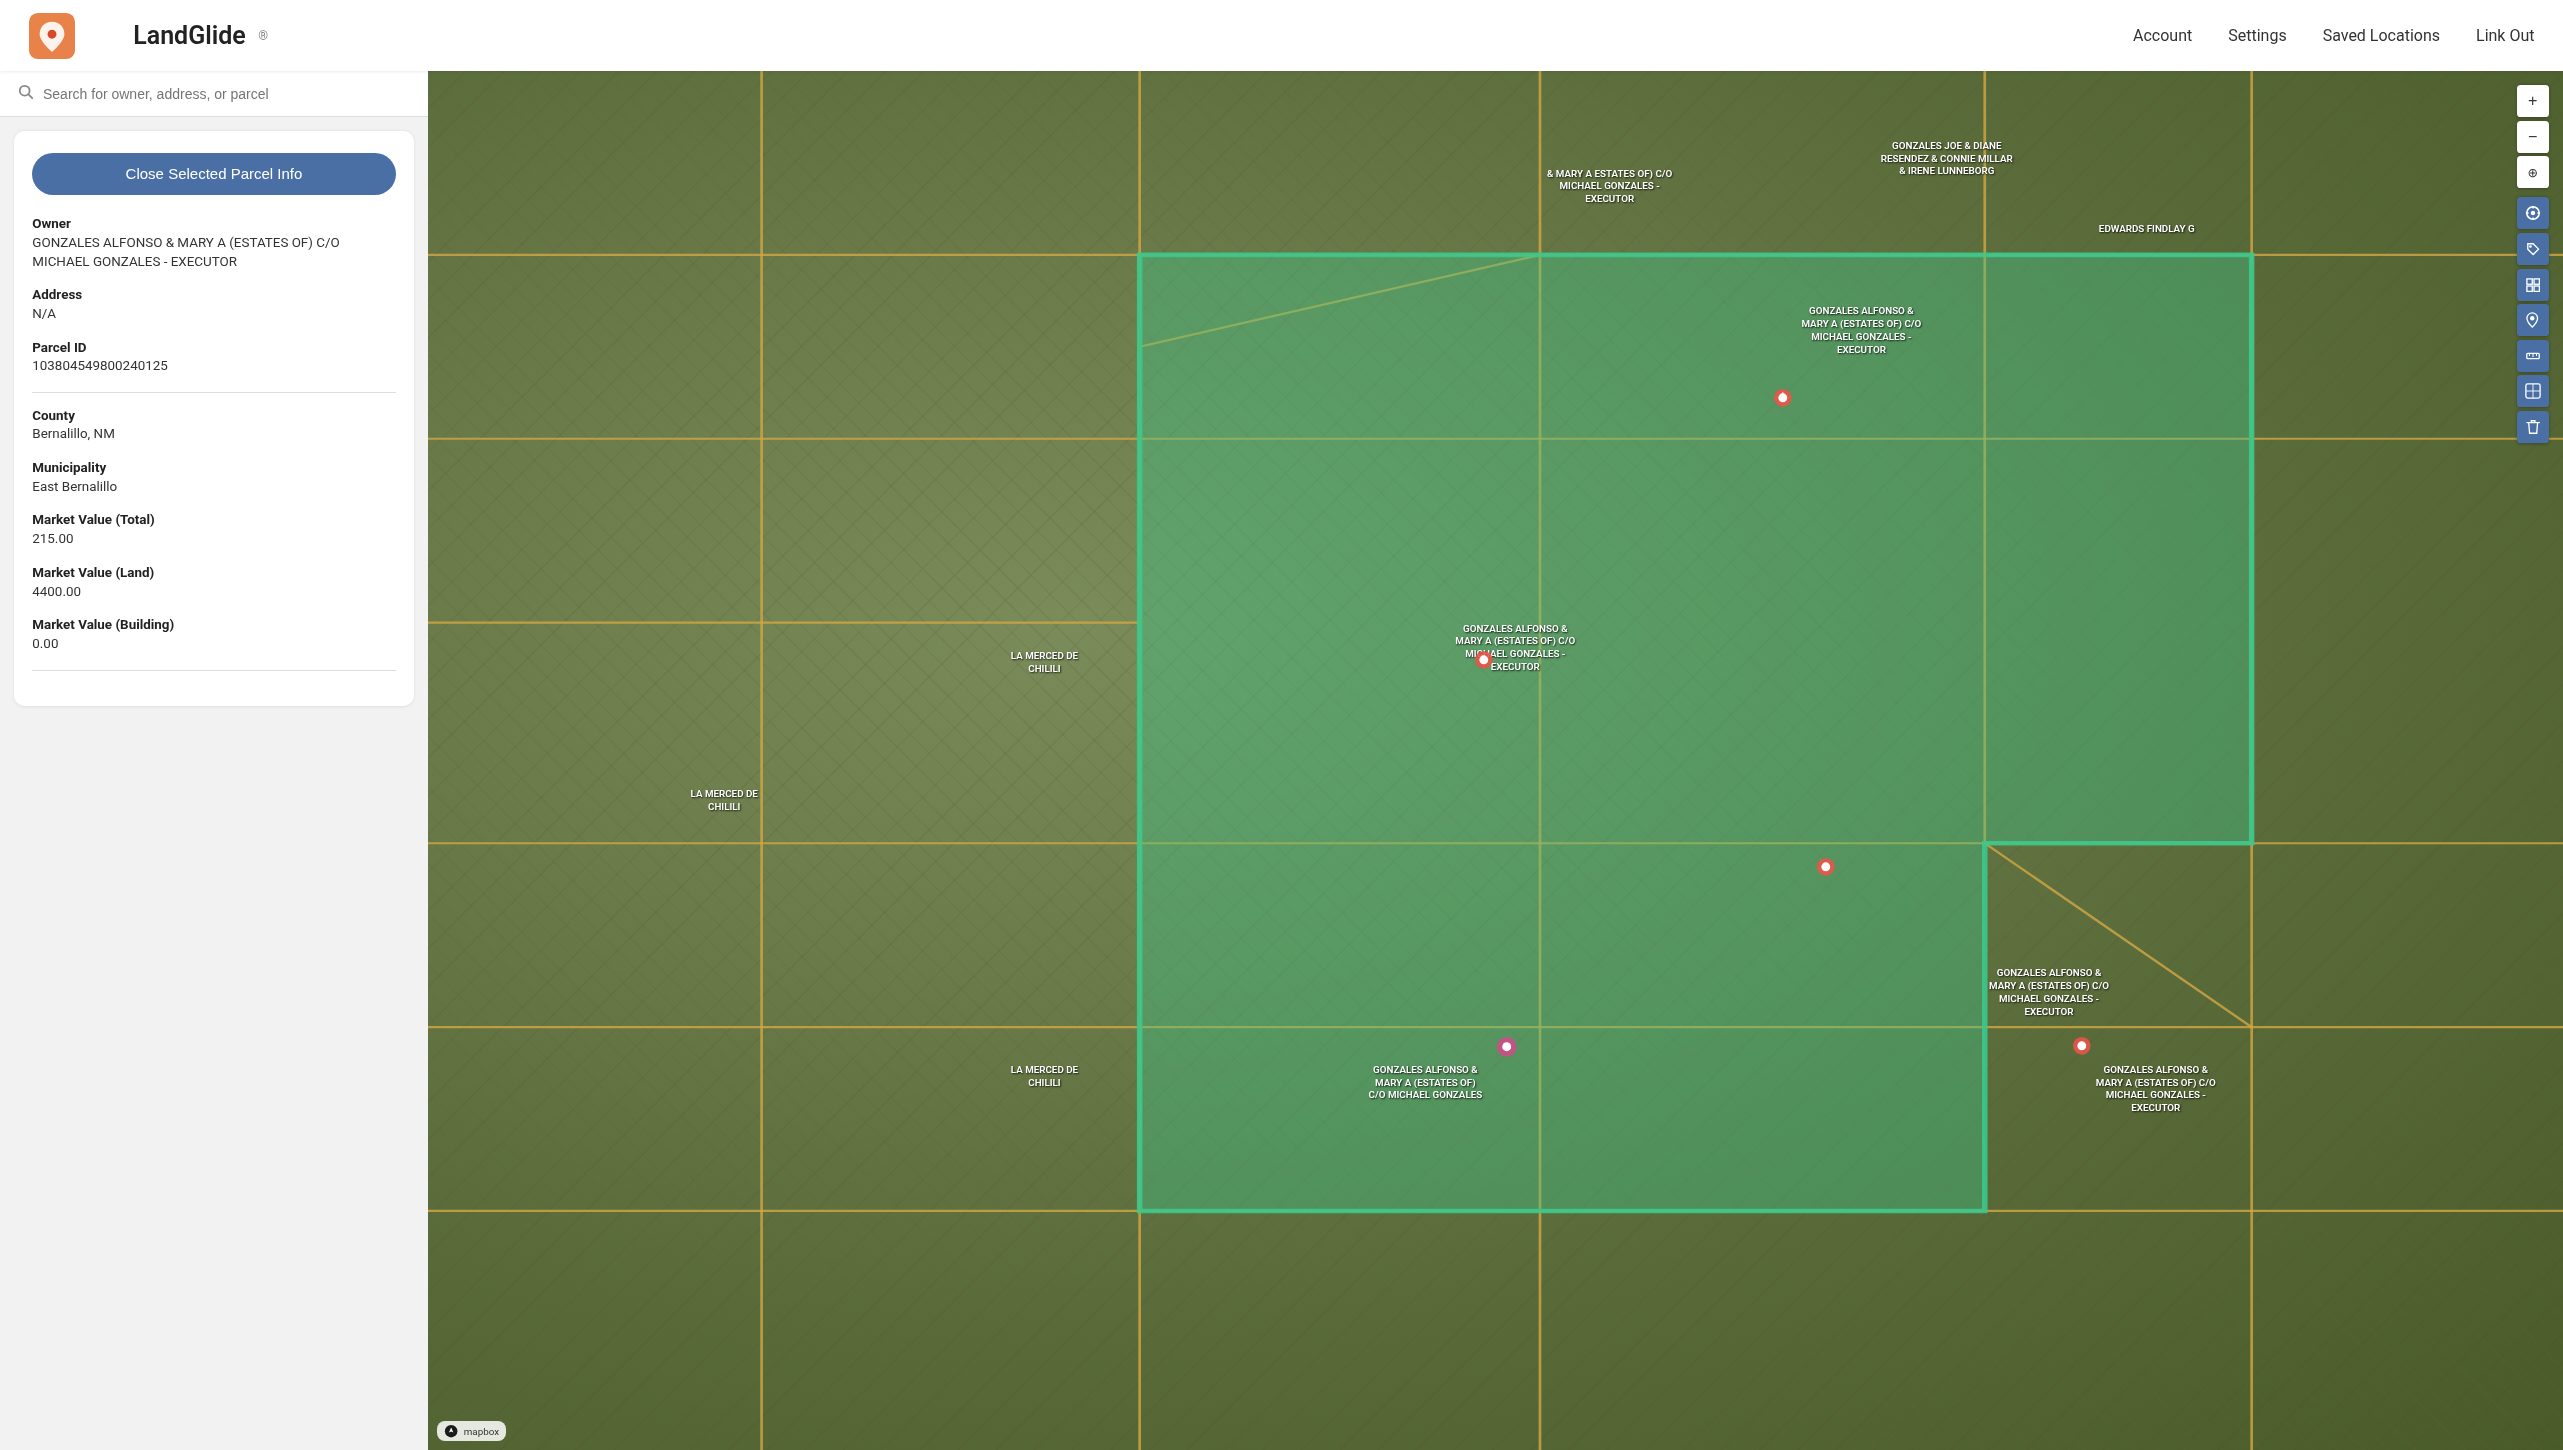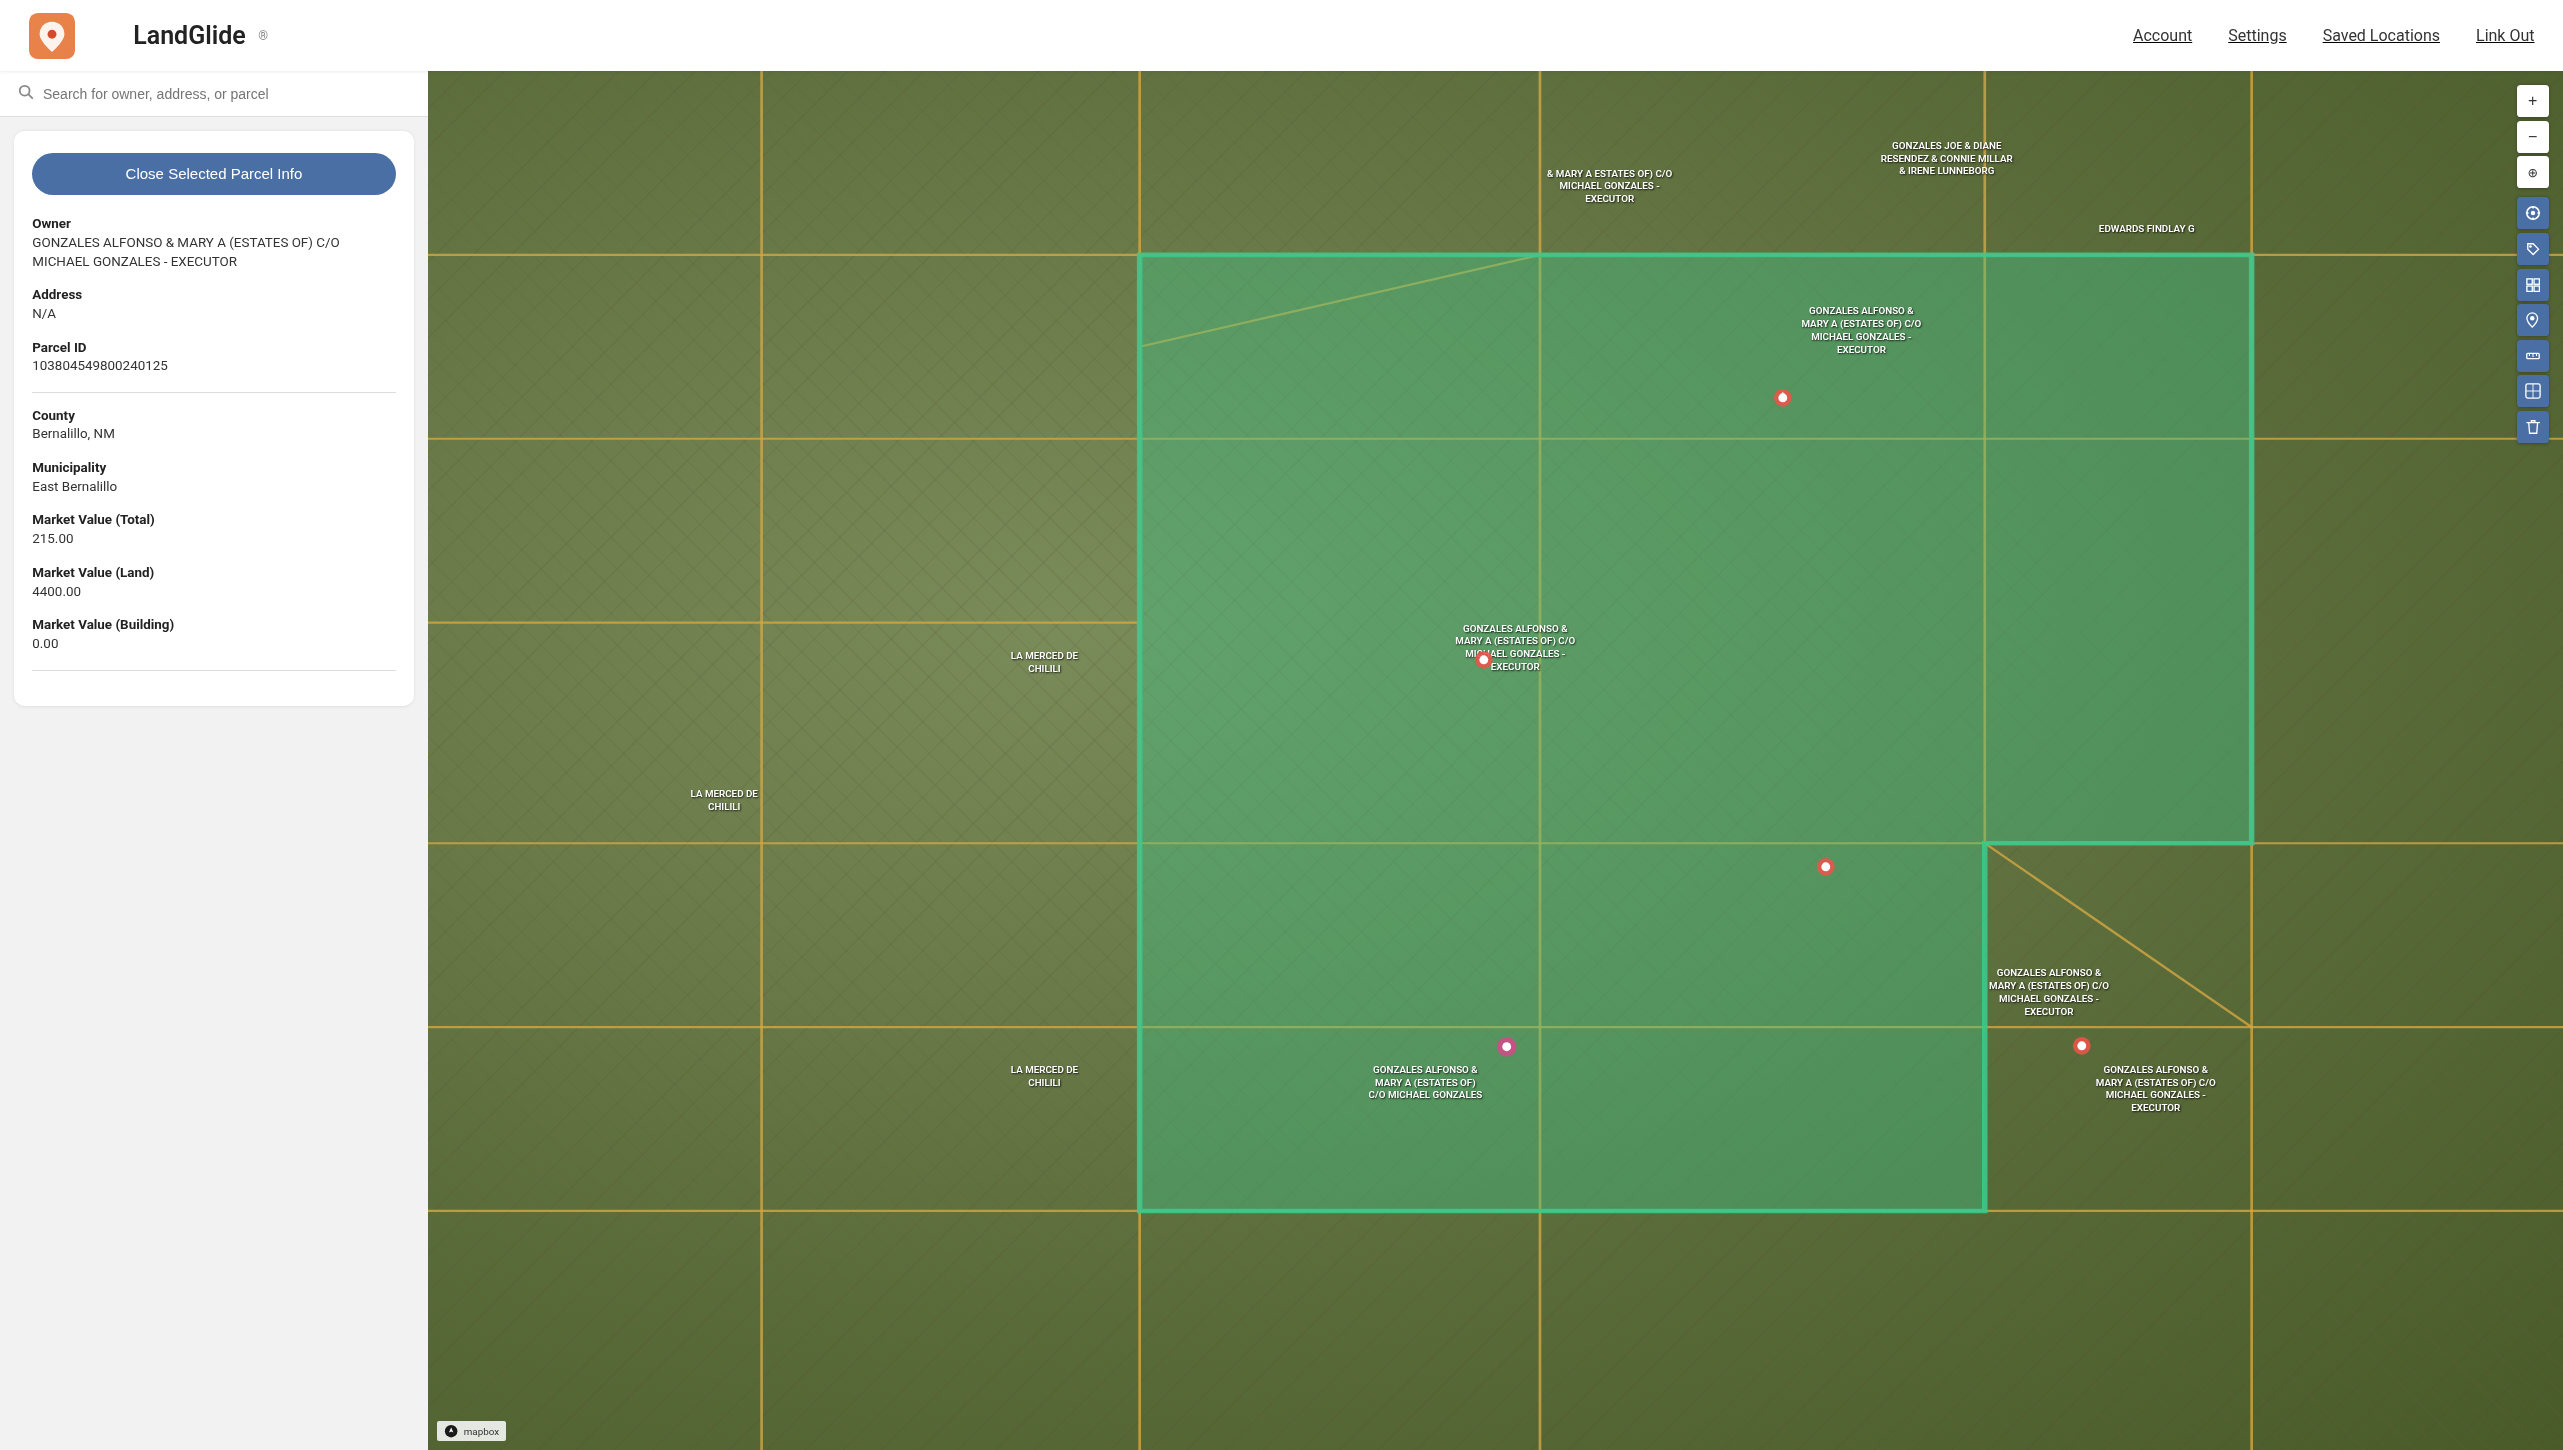--- a/index.html
+++ b/index.html
@@ -36,7 +36,6 @@
       display: flex;
       gap: 36px;
       align-items: center;
-      text-decoration: underline;
     }
     .nav-link {
       font-size: 16px;

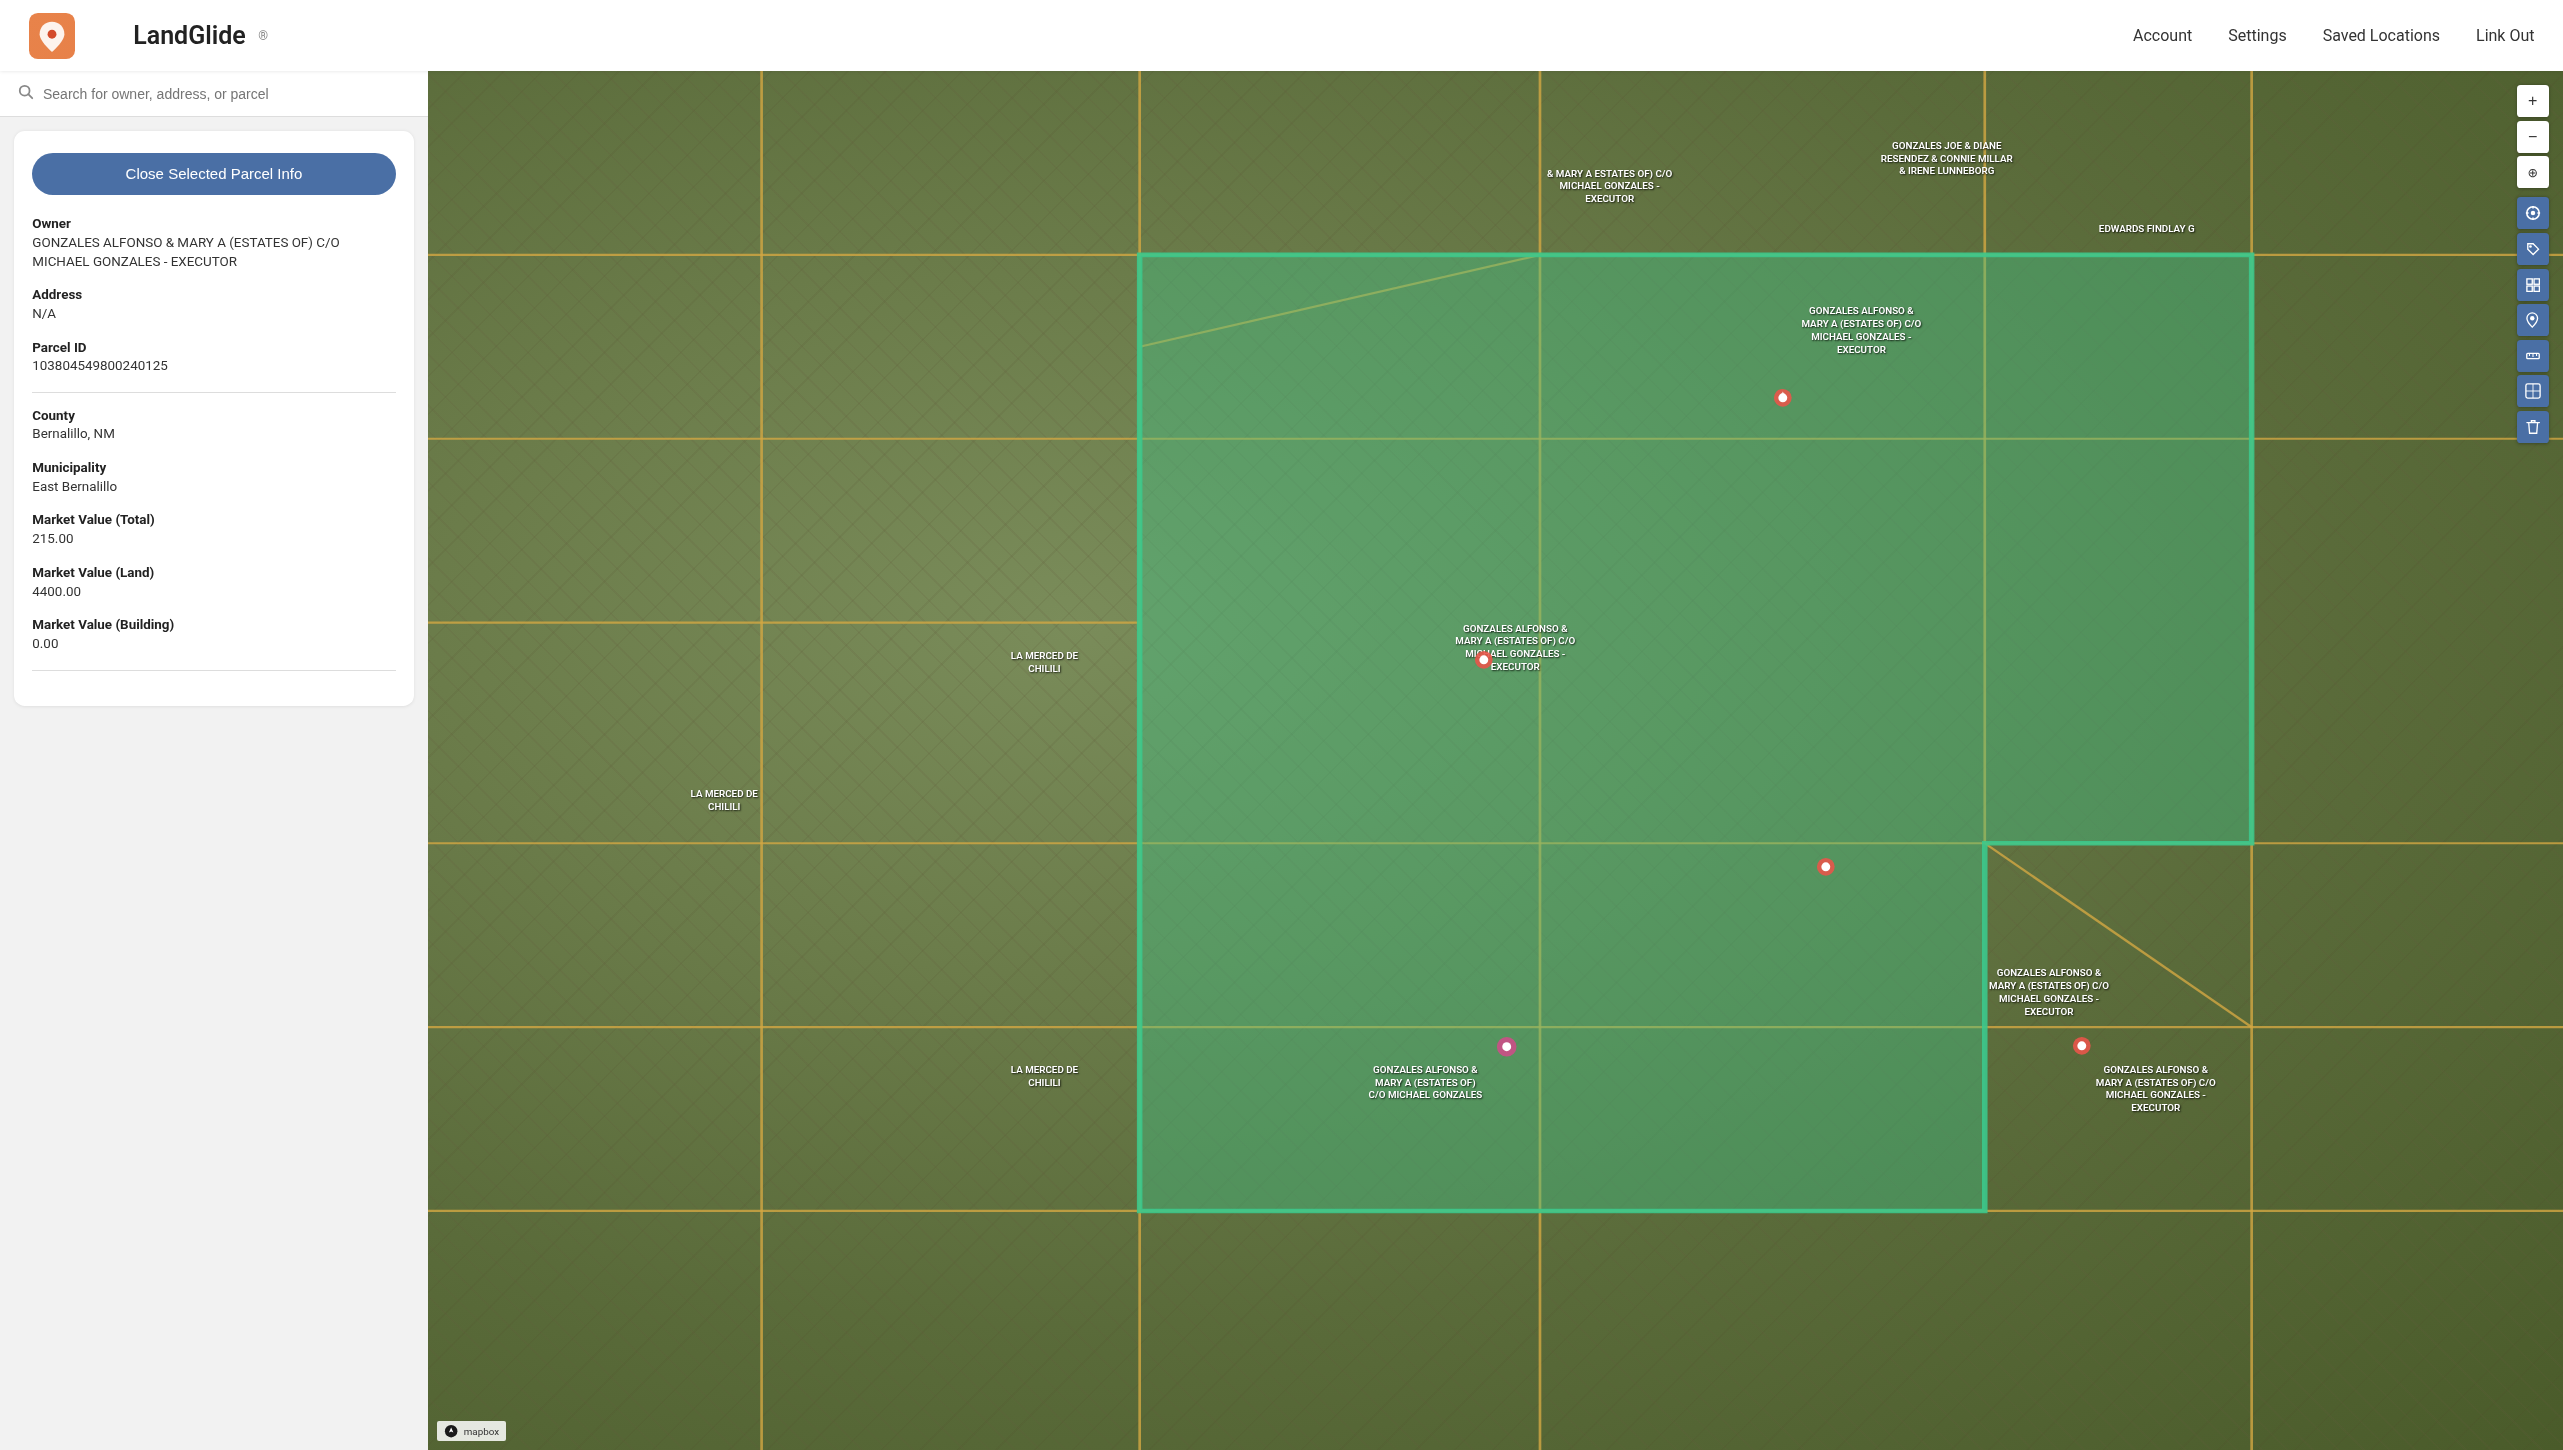--- a/index.html
+++ b/index.html
@@ -223,7 +223,7 @@
       align-items: center;
       gap: 5.4px;
       background: rgba(255,255,255,0.85);
-      border-radius: 2px;
+      border-radius: 8px;
       padding: 2.7px 7.1px;
       font-size: 9.8px;
       color: #333;

